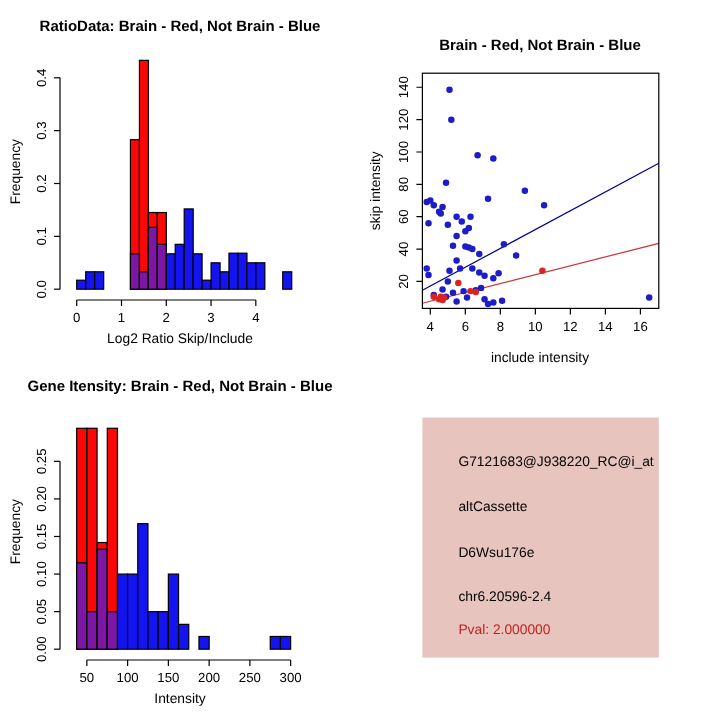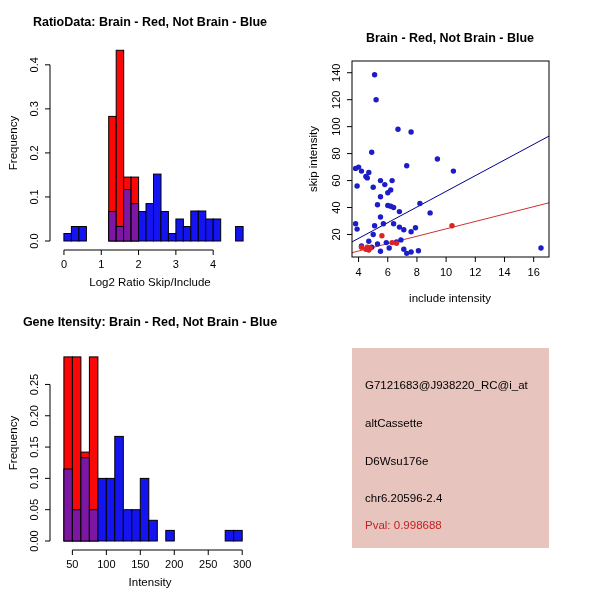--- a/index.html
+++ b/index.html
@@ -13,7 +13,7 @@
   .chart-svg{width:300px;height:300px;display:block;}
   svg text{font-family:"Liberation Sans", sans-serif;}
   .info-box{position:absolute;left:52px;top:48px;width:197px;height:200px;}
-  .info-line{position:absolute;left:13px;font-size:11.5px;color:#000;white-space:nowrap;}
+  .info-line{position:absolute;left:30px;font-size:11.5px;color:#000;white-space:nowrap;}
 </style>
 </head>
 <body>

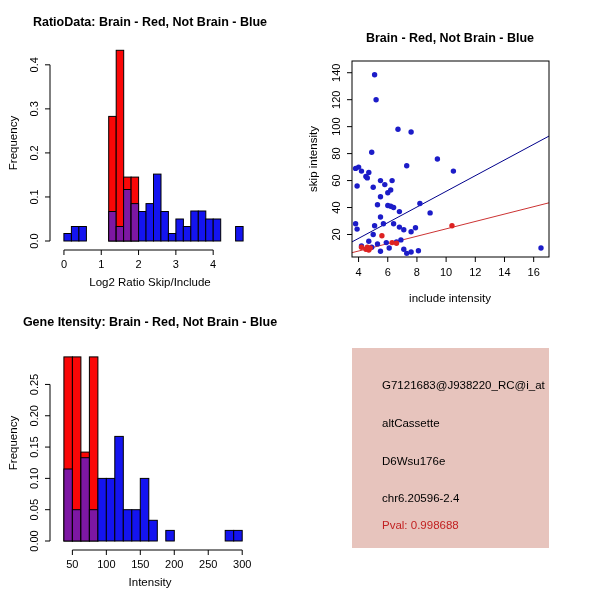--- a/index.html
+++ b/index.html
@@ -233,7 +233,7 @@
       <div class="info-line" style="top:69px">altCassette</div>
       <div class="info-line" style="top:107px">D6Wsu176e</div>
       <div class="info-line" style="top:144px">chr6.20596-2.4</div>
-      <div class="info-line" id="pval-line" style="top: 171px; color: rgb(194, 33, 33);">Pval: 0.998688</div>
+      <div class="info-line" id="pval-line" style="top: 171px; color: rgb(194, 33, 33);">Pval: 2.000000</div>
     </div>
   </div>
 

